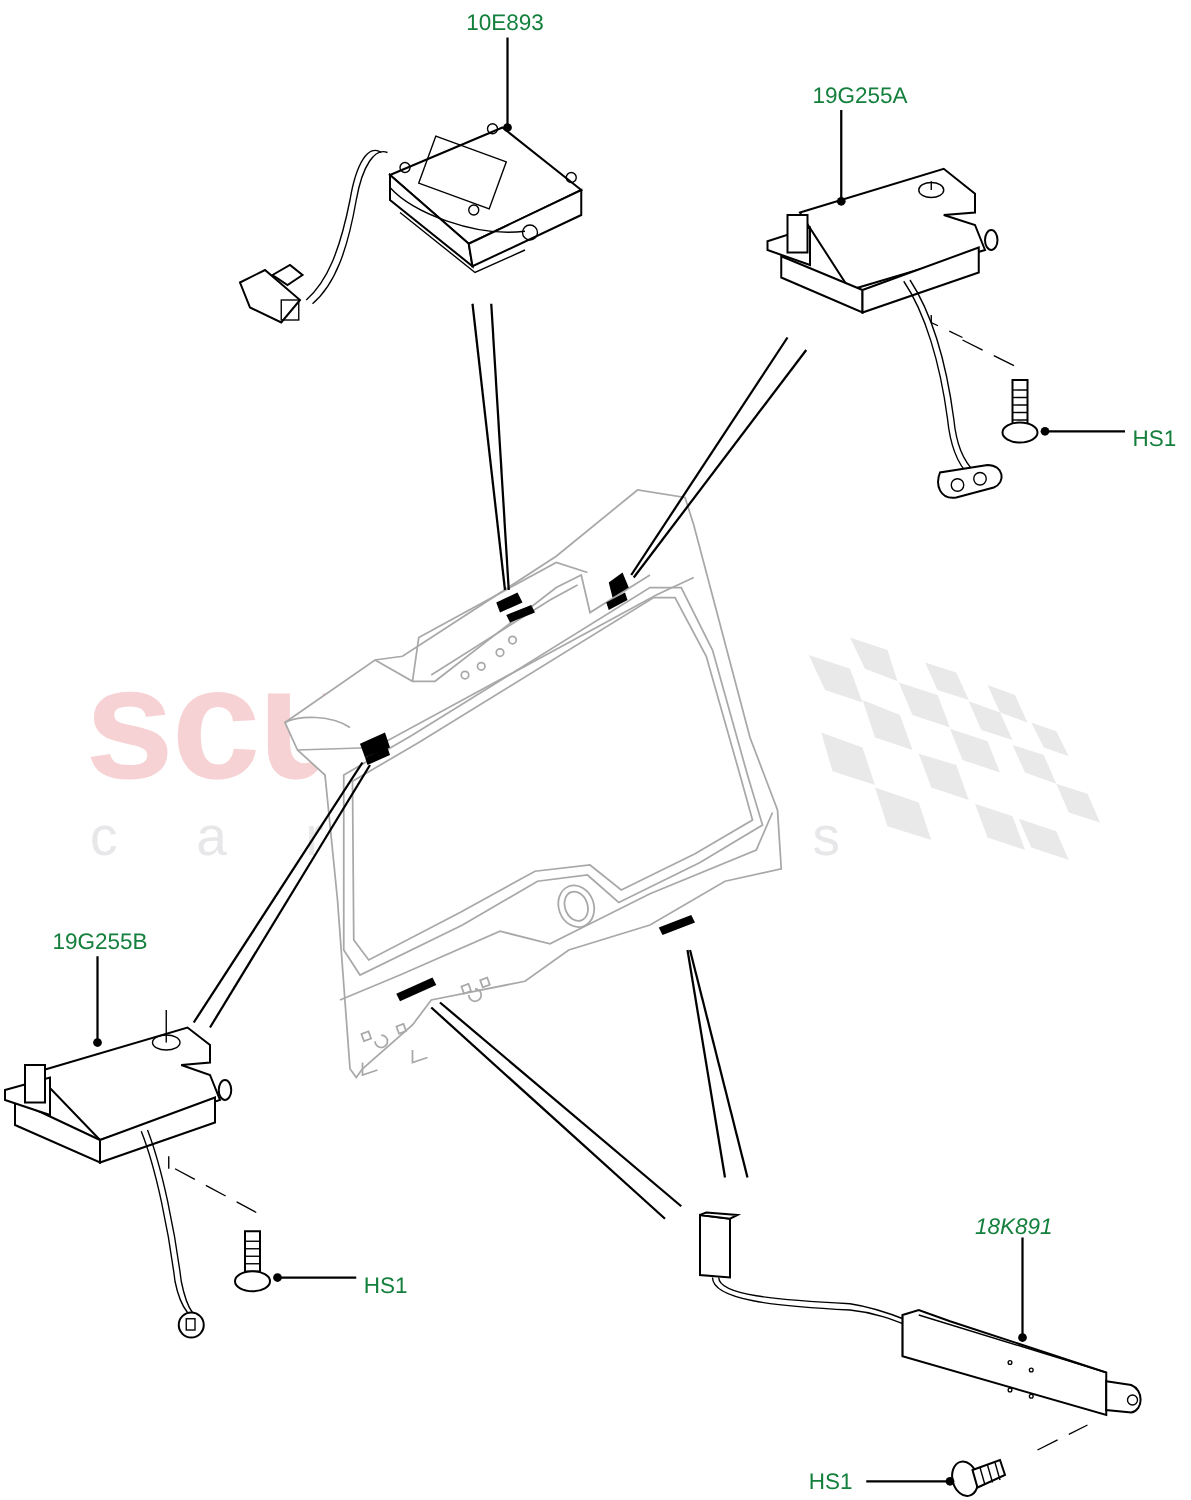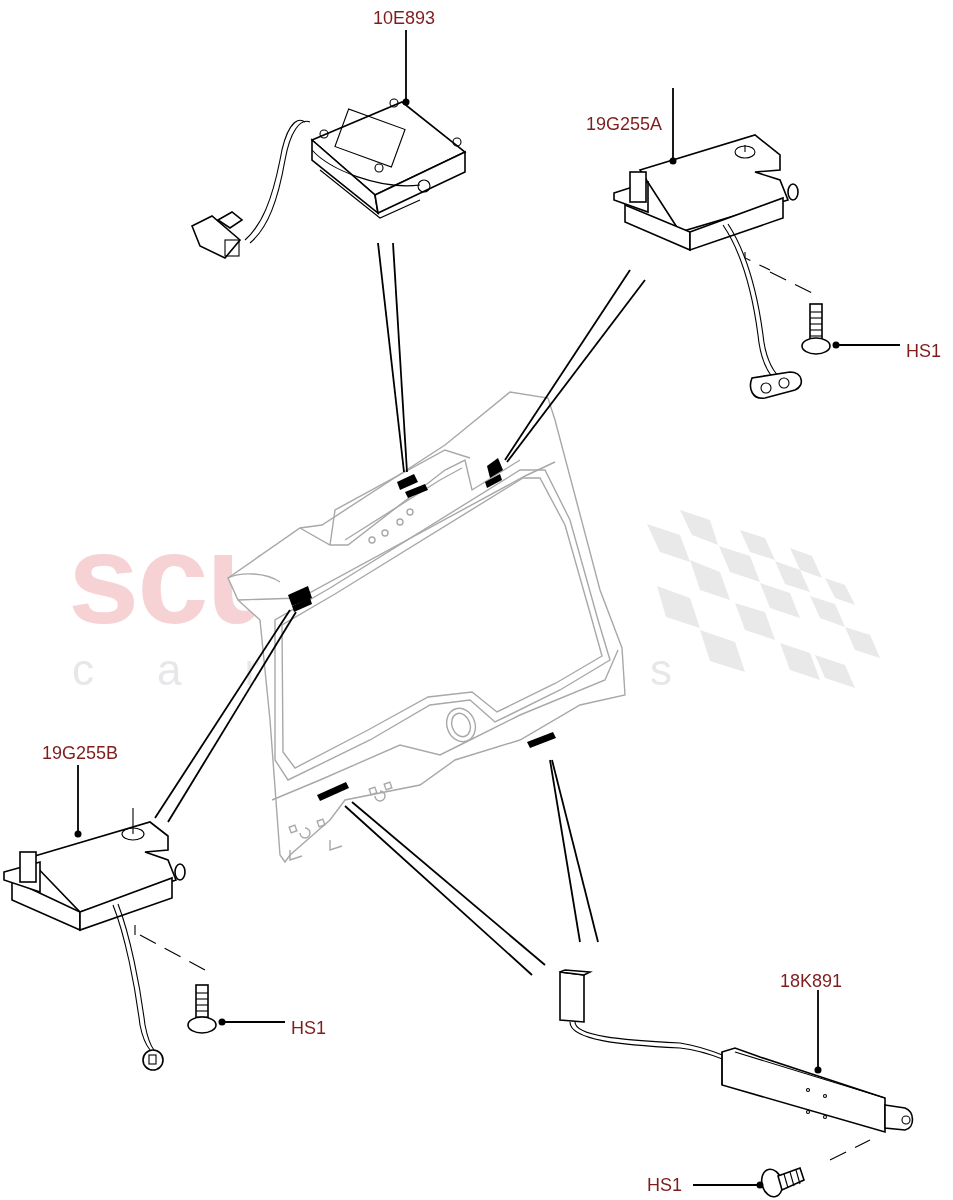--- a/index.html
+++ b/index.html
@@ -5,7 +5,7 @@
     html, body { margin: 0; padding: 0; background: #ffffff; }
     body { width: 953px; height: 1200px; overflow: hidden; position: relative; font-family: "Liberation Sans", sans-serif; }
     #diagram { position: absolute; left: 0; top: 0; width: 953px; height: 1200px; }
-    .callout-label { position: absolute; color: #7f1d1d; font-family: "Liberation Sans", sans-serif; font-size: 18px; line-height: 20px; white-space: nowrap; cursor: pointer; }
+    .callout-label { position: absolute; color: #15803d; font-family: "Liberation Sans", sans-serif; font-size: 18px; line-height: 20px; white-space: nowrap; cursor: pointer; }
     .wm-main { position: absolute; left: 68px; top: 515px; font-family: "Liberation Sans", sans-serif; font-weight: bold; font-size: 128px; letter-spacing: -2px; color: #f7d2d4; line-height: 128px; white-space: nowrap; }
     .wm-sub { position: absolute; left: 72px; top: 648px; font-family: "Liberation Sans", sans-serif; font-size: 44px; letter-spacing: 63px; color: #e7e7e9; line-height: 44px; white-space: nowrap; }
     .part-line { stroke: #000; stroke-width: 1.6; fill: #fff; }

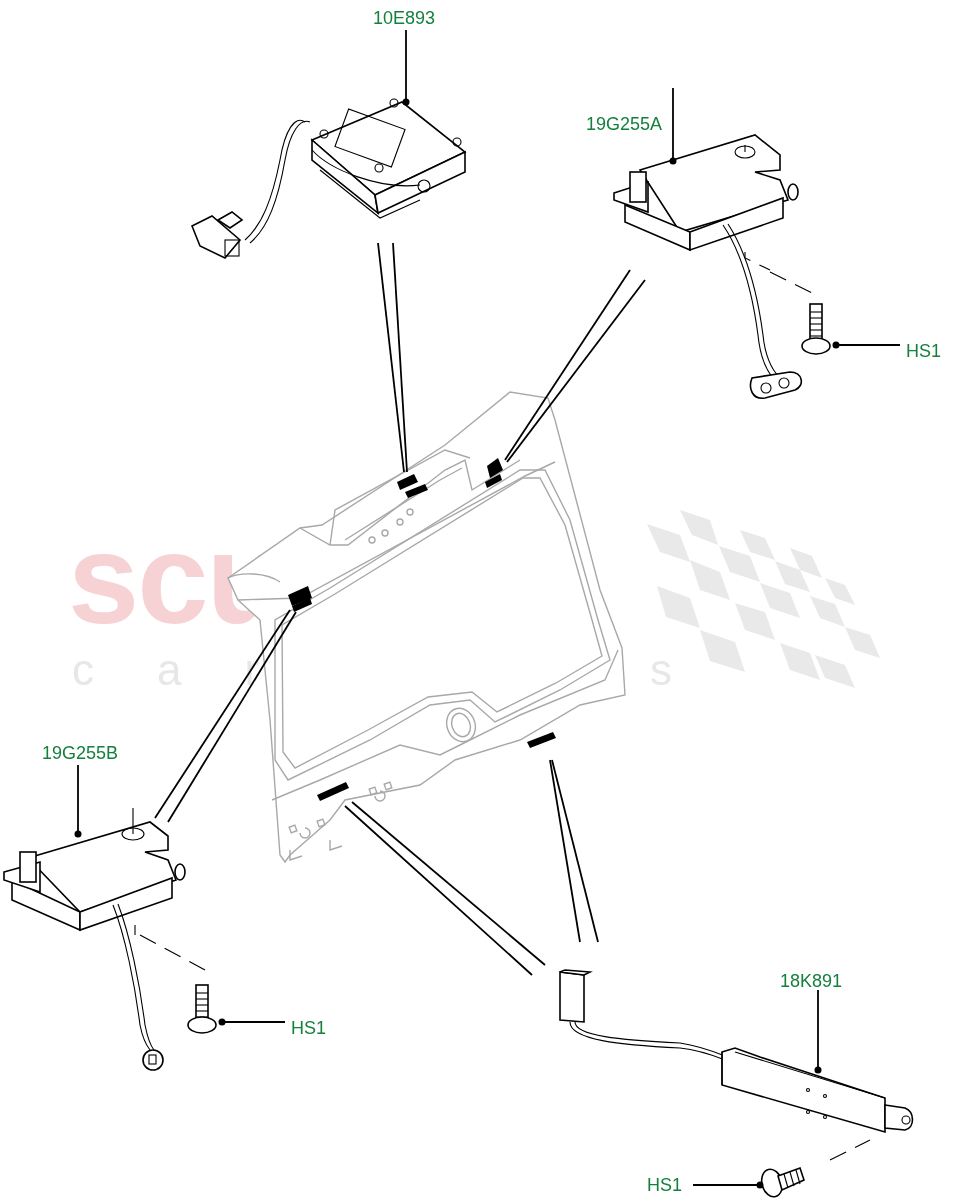--- a/index.html
+++ b/index.html
@@ -208,7 +208,7 @@
 </svg>
 
 <div class="callout-label" style="left:373px; top:8px;">10E893</div>
-<div class="callout-label" style="left:586px; top:66px;margin-top:48px;">19G255A</div>
+<div class="callout-label" style="left:650px; top:66px;">19G255A</div>
 <div class="callout-label" style="left:42px; top:743px;">19G255B</div>
 <div class="callout-label" style="left:780px; top:971px;">18K891</div>
 <div class="callout-label" style="left:906px; top:341px;">HS1</div>

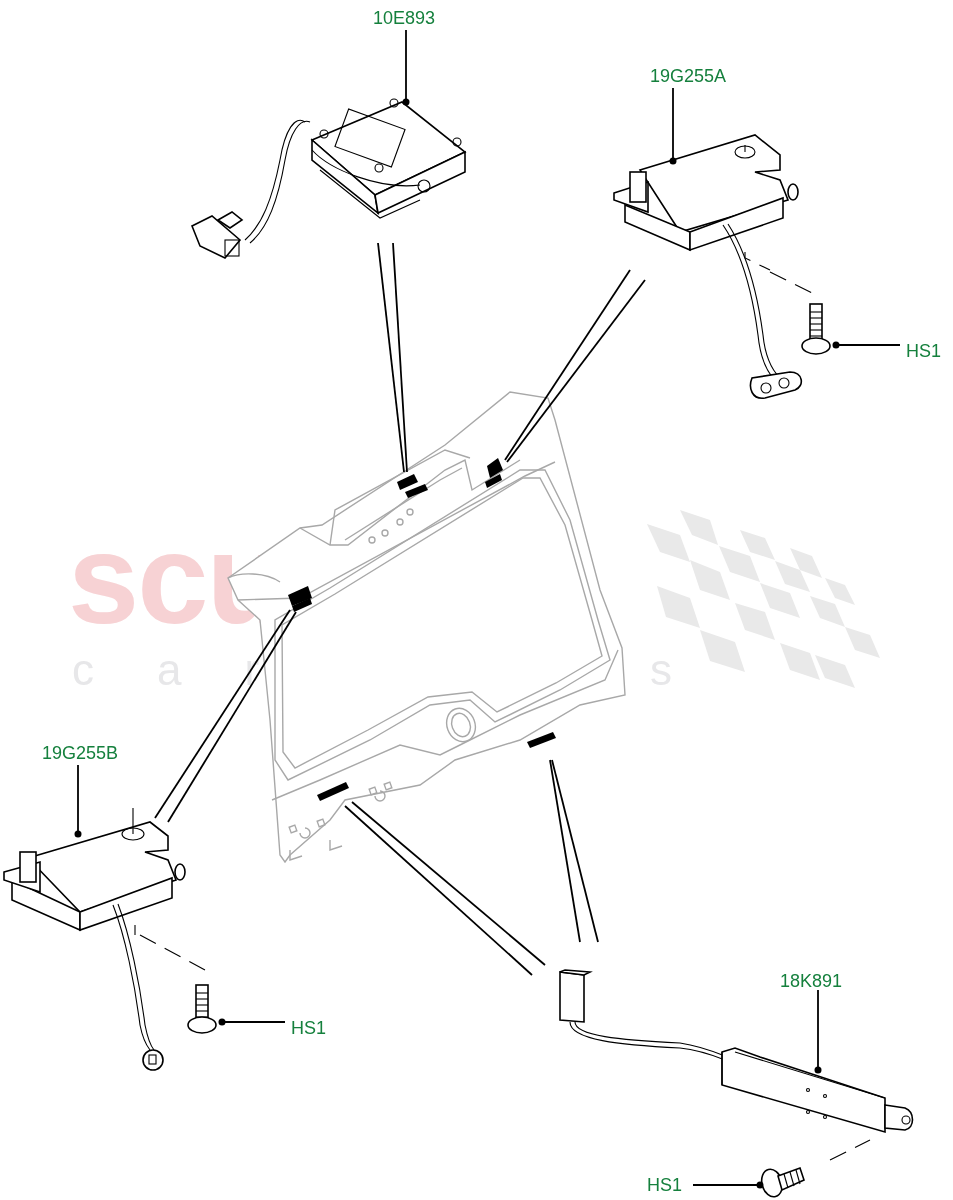--- a/index.html
+++ b/index.html
@@ -210,7 +210,7 @@
 <div class="callout-label" style="left:373px; top:8px;">10E893</div>
 <div class="callout-label" style="left:650px; top:66px;">19G255A</div>
 <div class="callout-label" style="left:42px; top:743px;">19G255B</div>
-<div class="callout-label" style="left:780px; top:971px;">18K891</div>
+<div class="callout-label" style="left:780px; top:971px;font-style:italic;">18K891</div>
 <div class="callout-label" style="left:906px; top:341px;">HS1</div>
 <div class="callout-label" style="left:291px; top:1018px;">HS1</div>
 <div class="callout-label" style="left:647px; top:1175px;">HS1</div>

